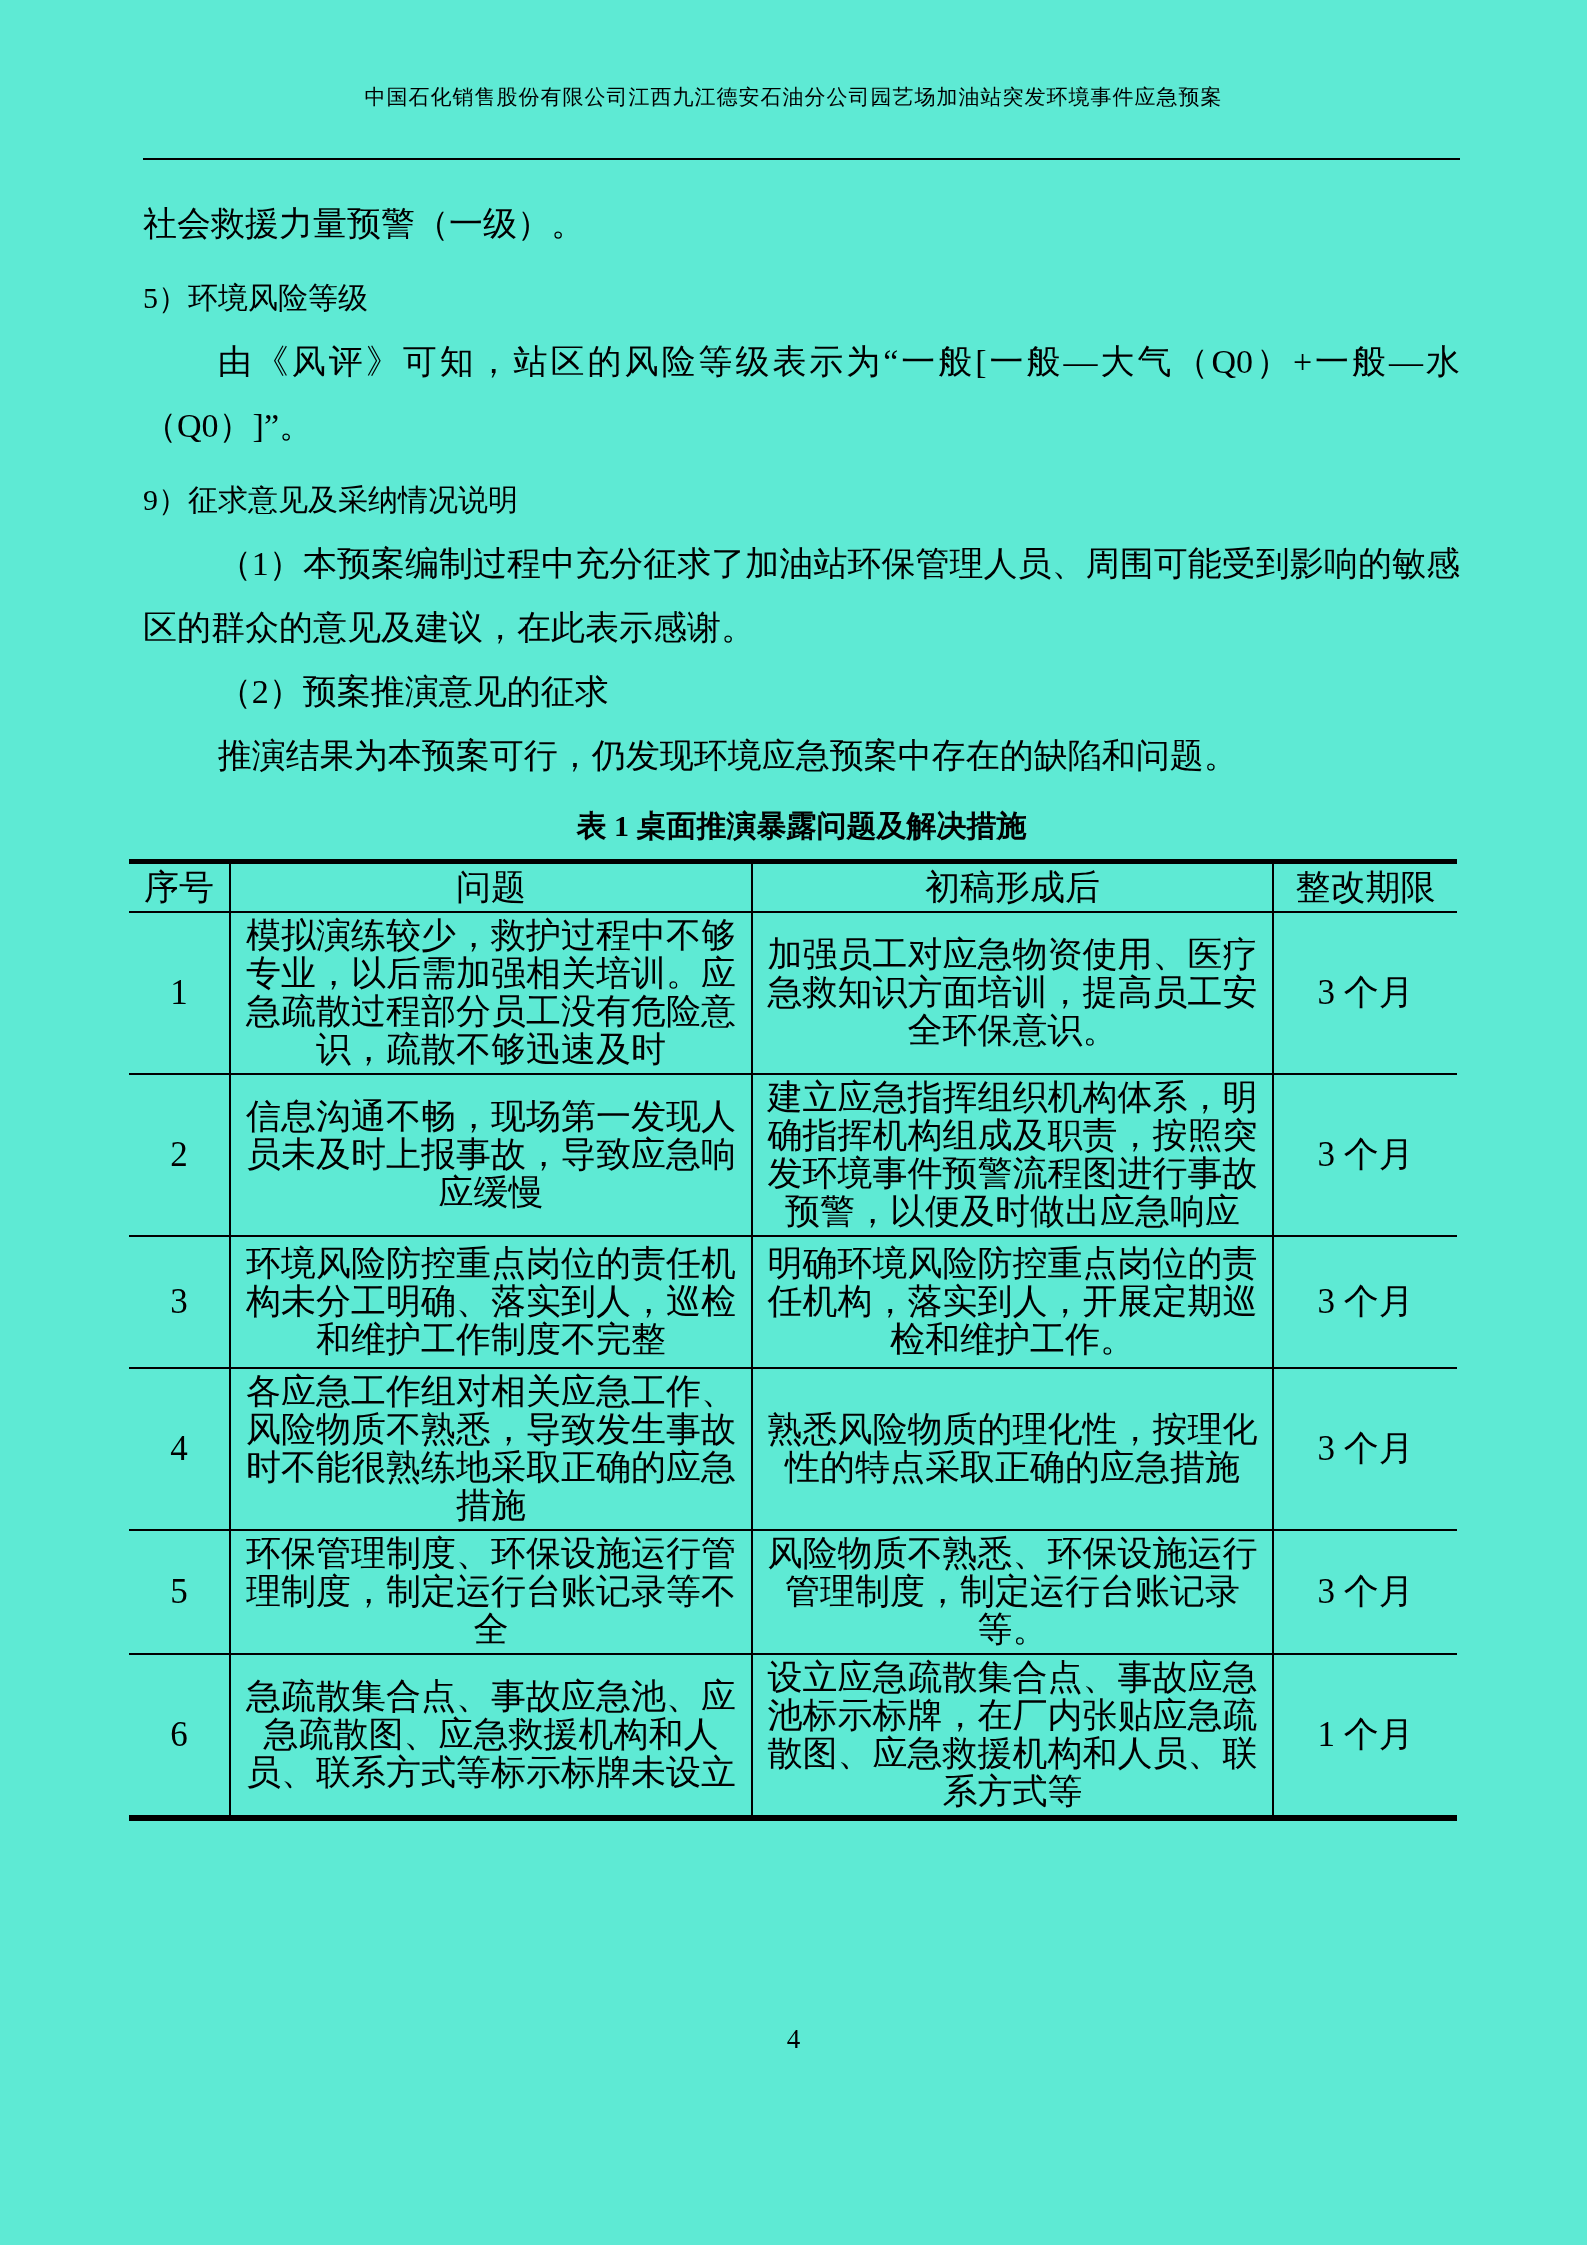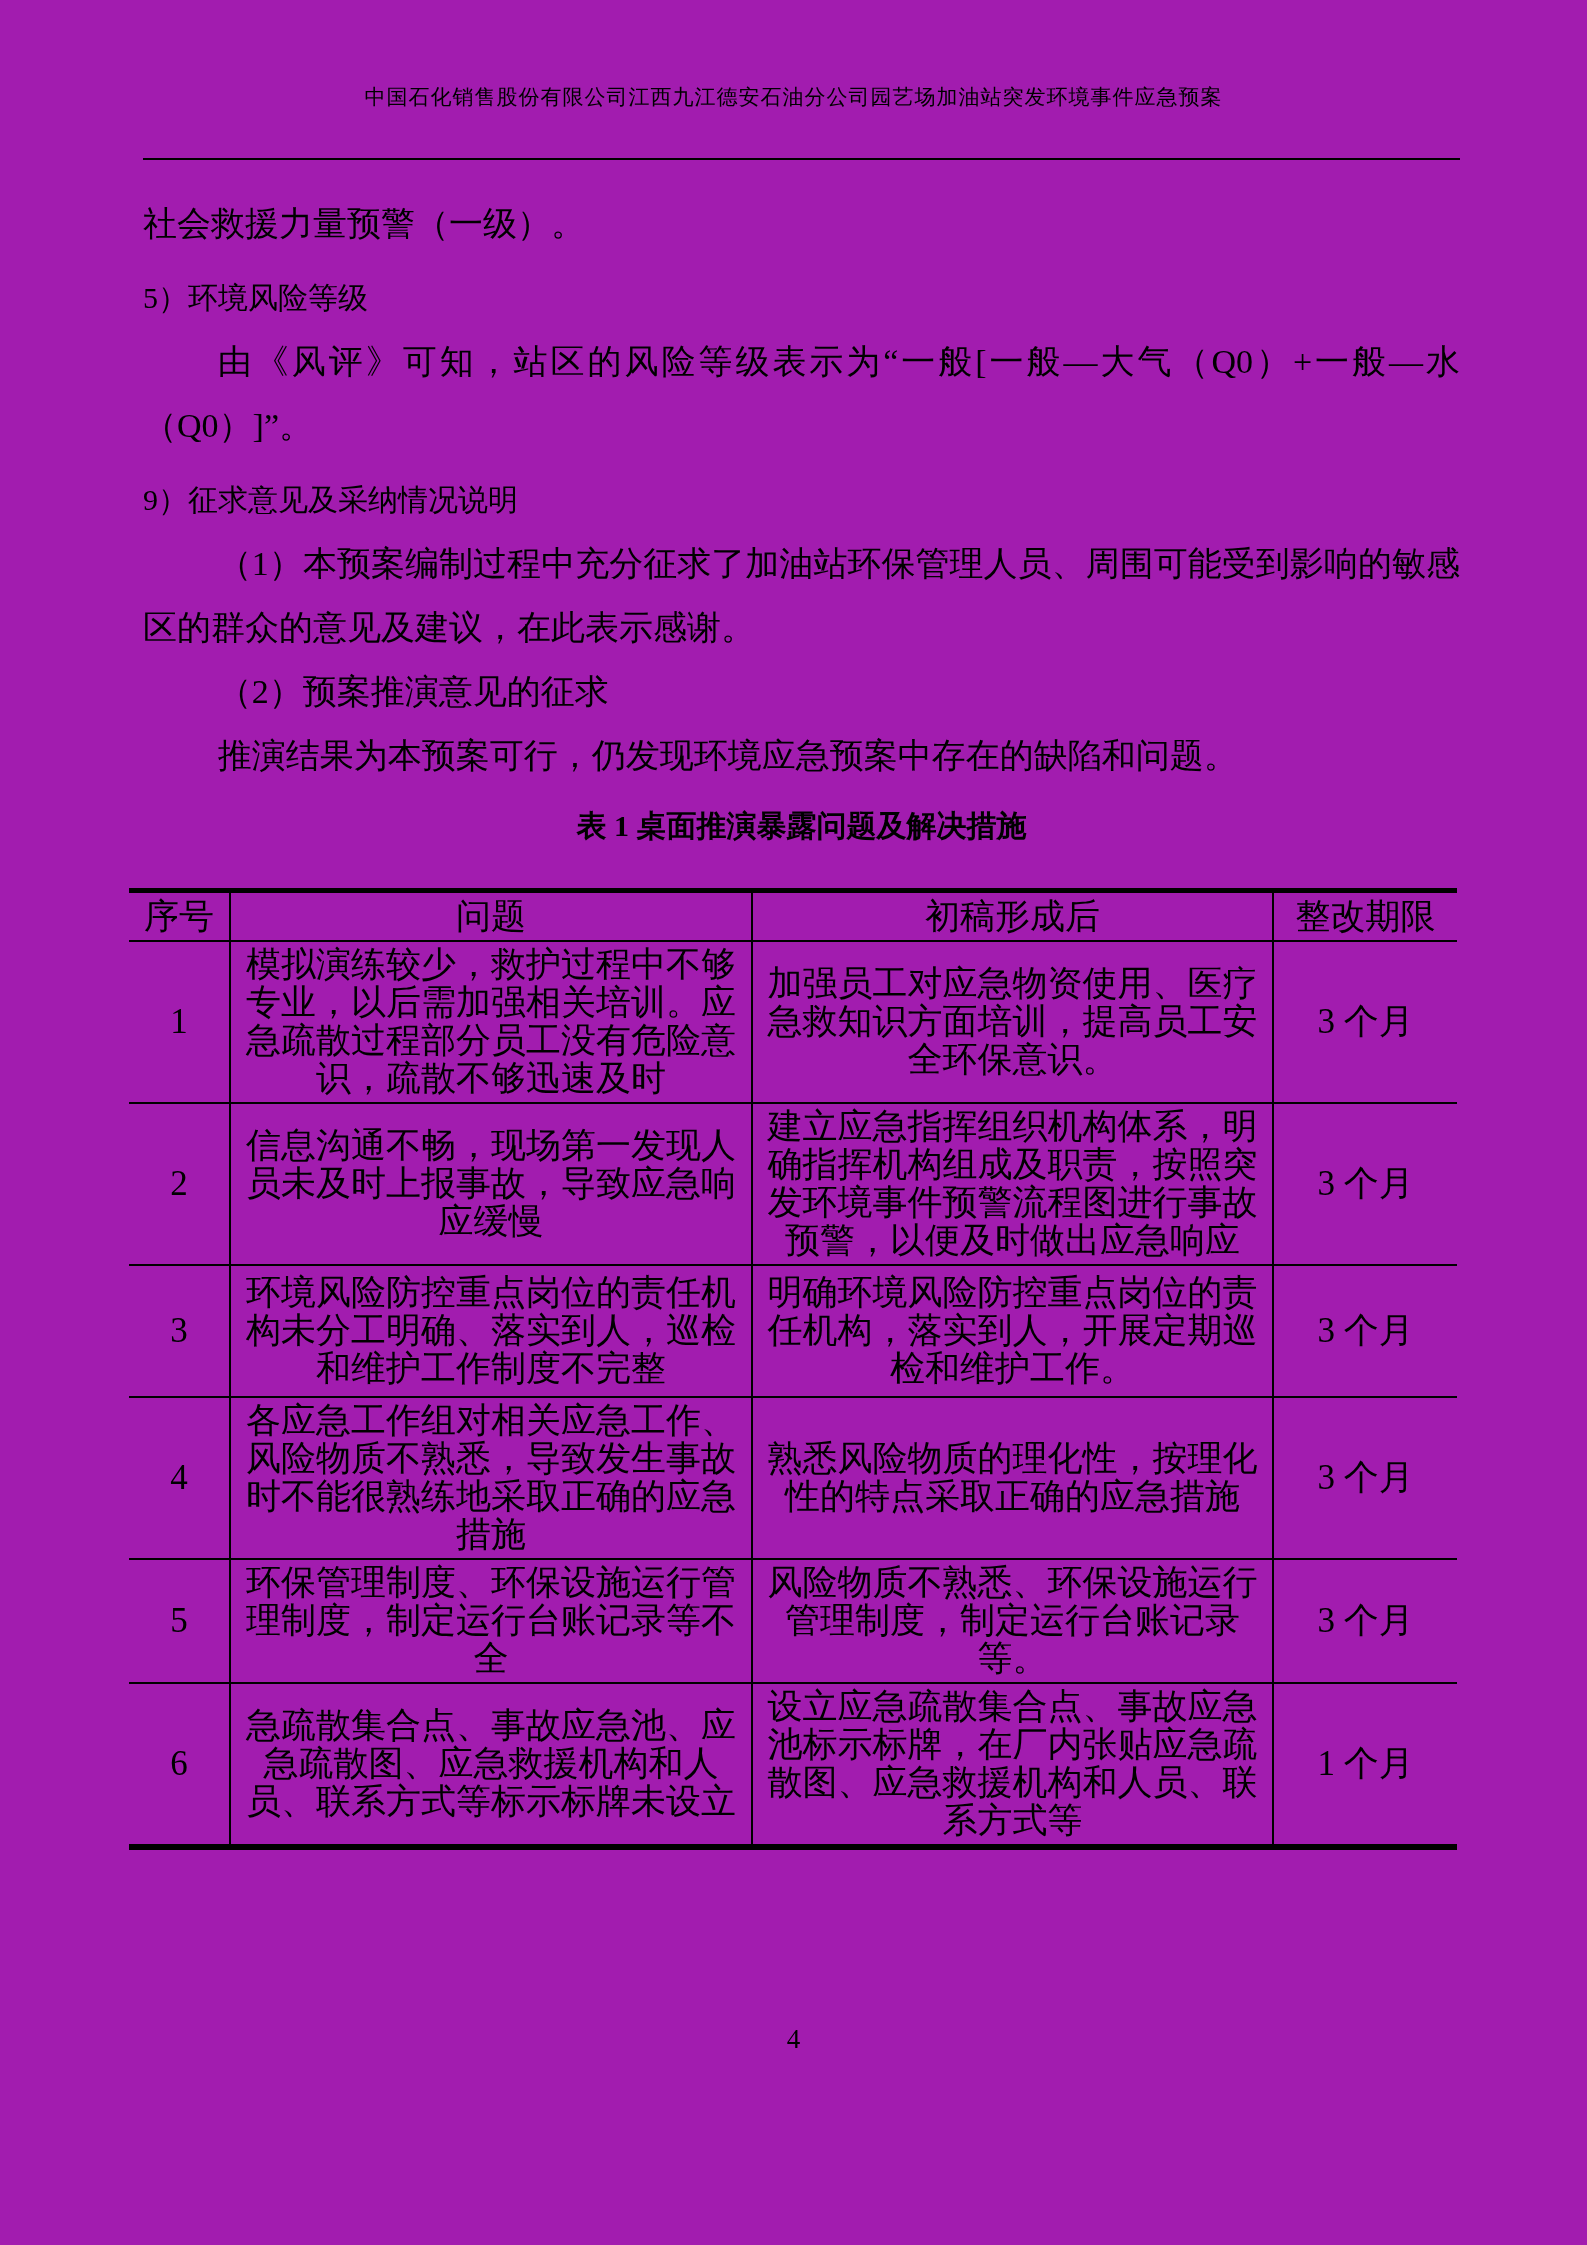--- a/index.html
+++ b/index.html
@@ -6,7 +6,7 @@
   .page {
     position:relative;
     width:1587px; height:2245px;
-    background:#a21caf;
+    background:#5eead4;
     color:#000;
     font-family:"Liberation Serif","DejaVu Serif",serif;
     overflow:hidden;

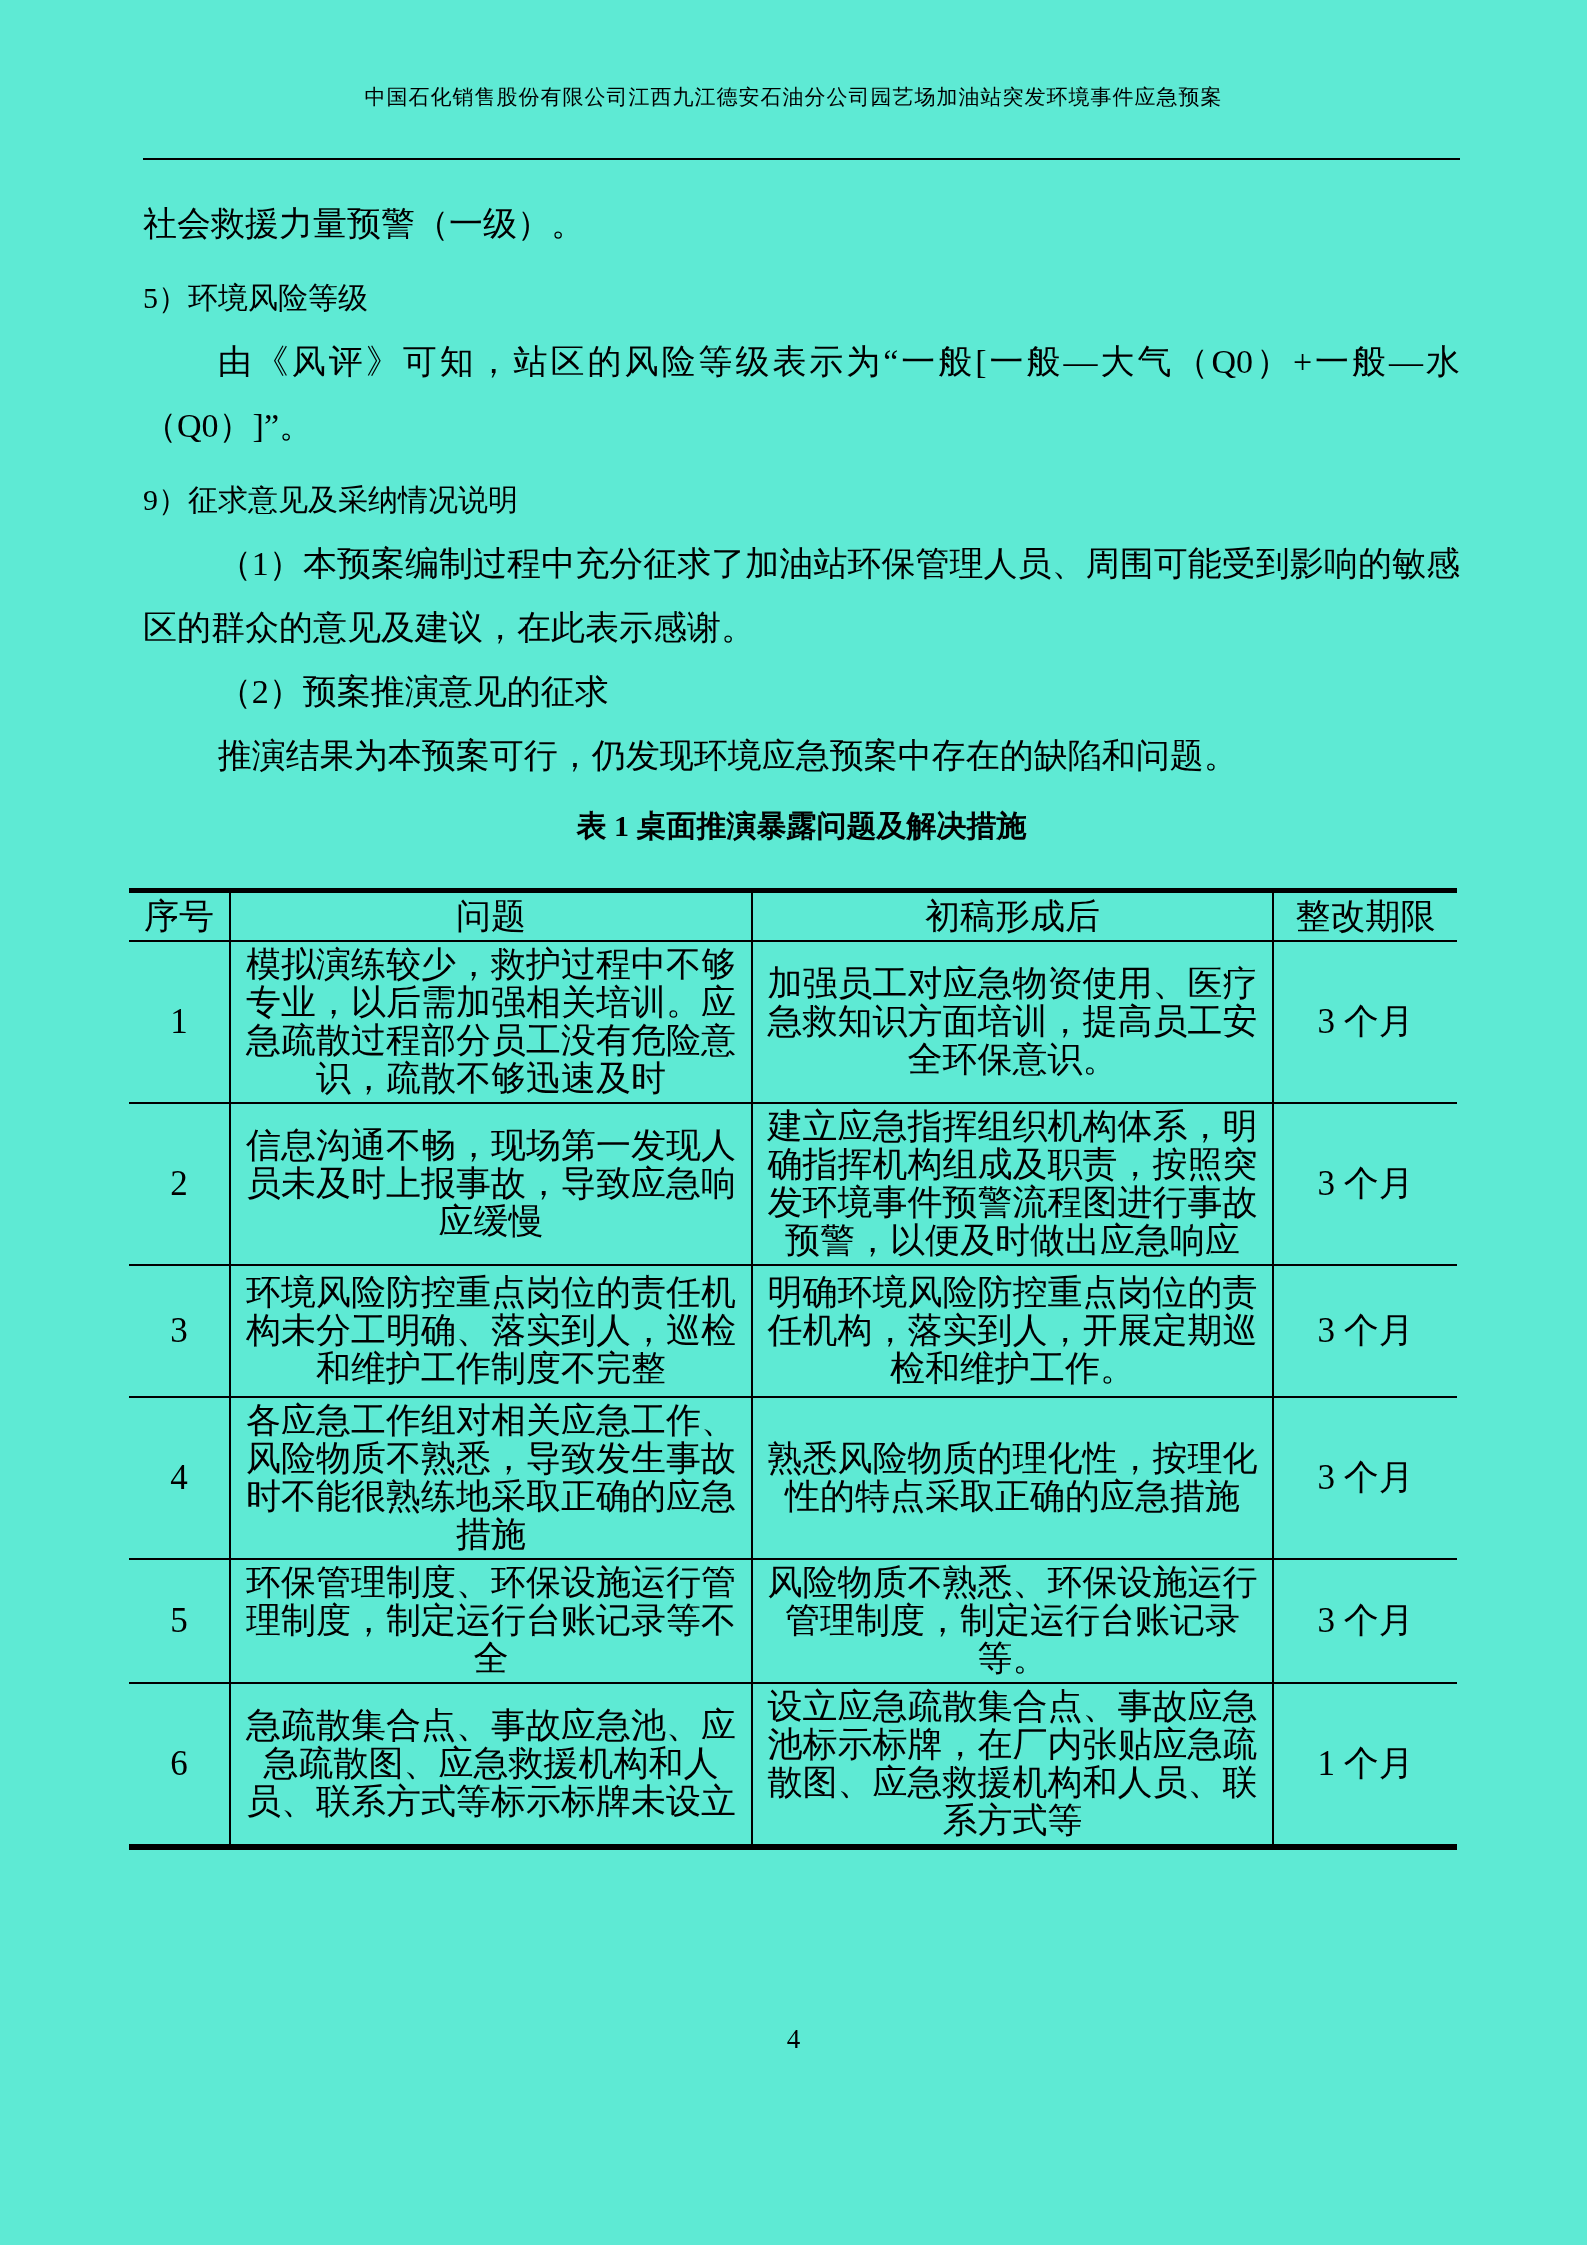--- a/index.html
+++ b/index.html
@@ -35,7 +35,7 @@
   }
   .table-caption {
     font-size:30px; font-weight:bold; text-align:center;
-    line-height:44px; margin:16px 0 40px 0;
+    line-height:44px; margin:16px 0 11px 0;
   }
   table.issues {
     border-collapse:collapse; table-layout:fixed;

